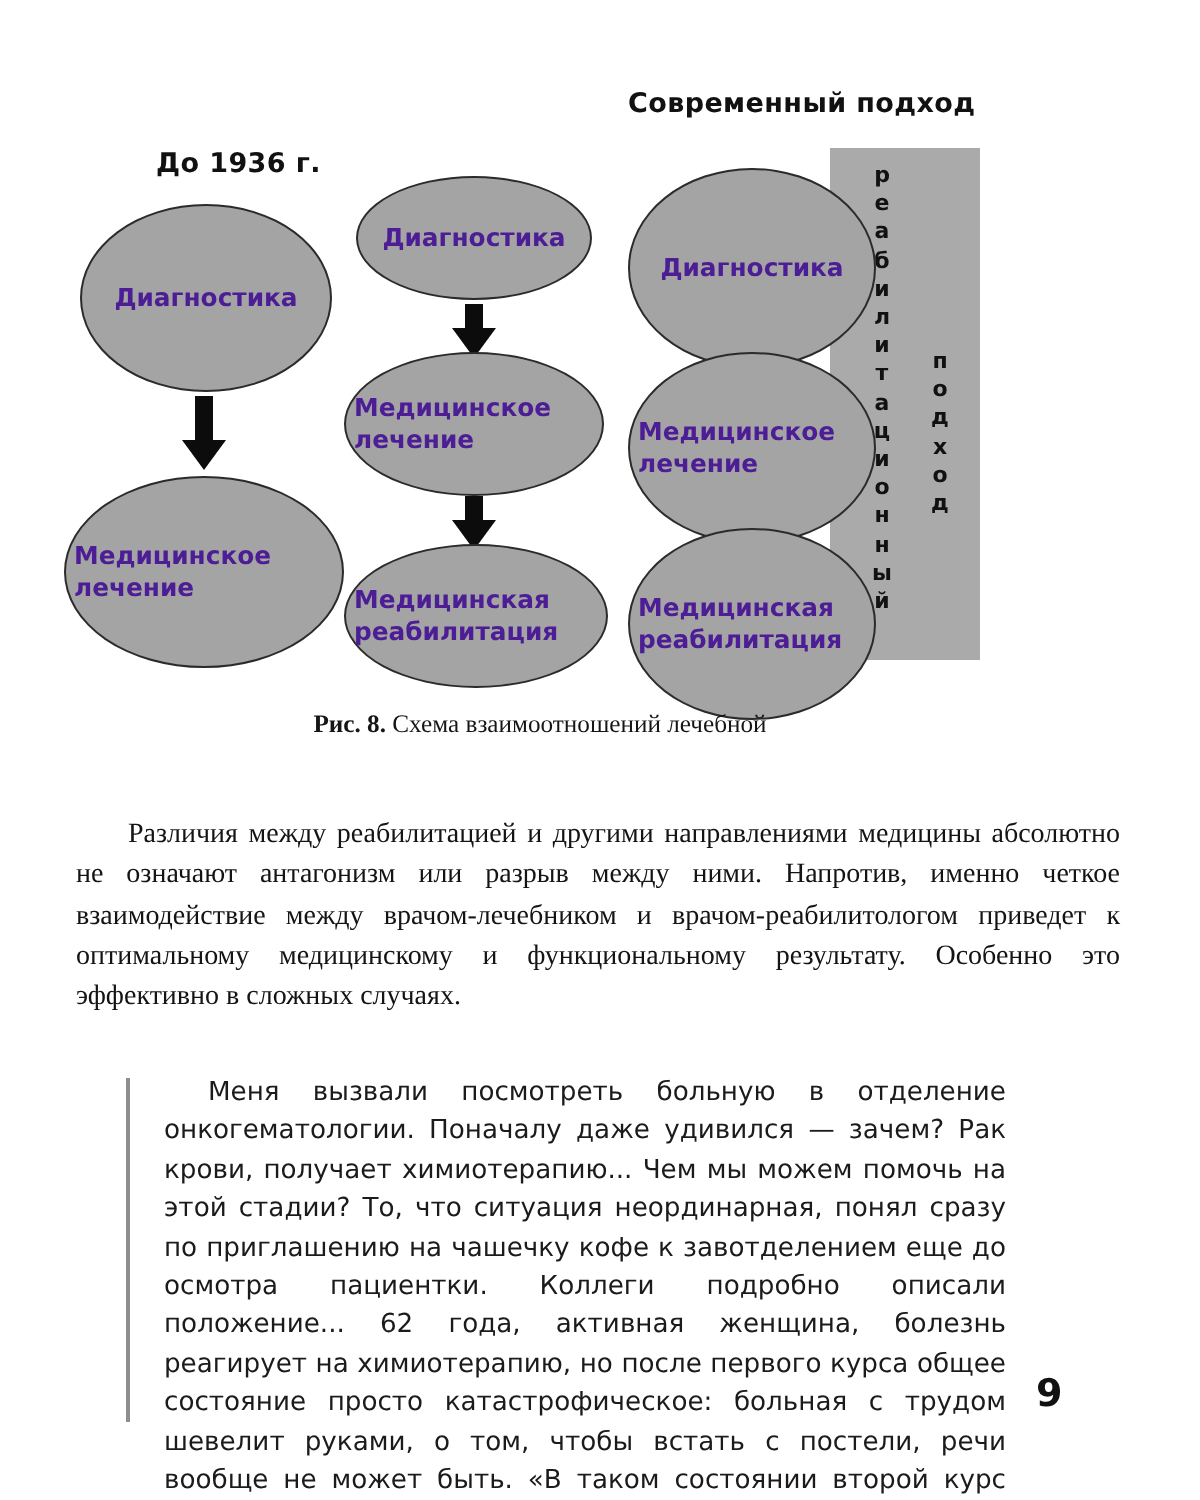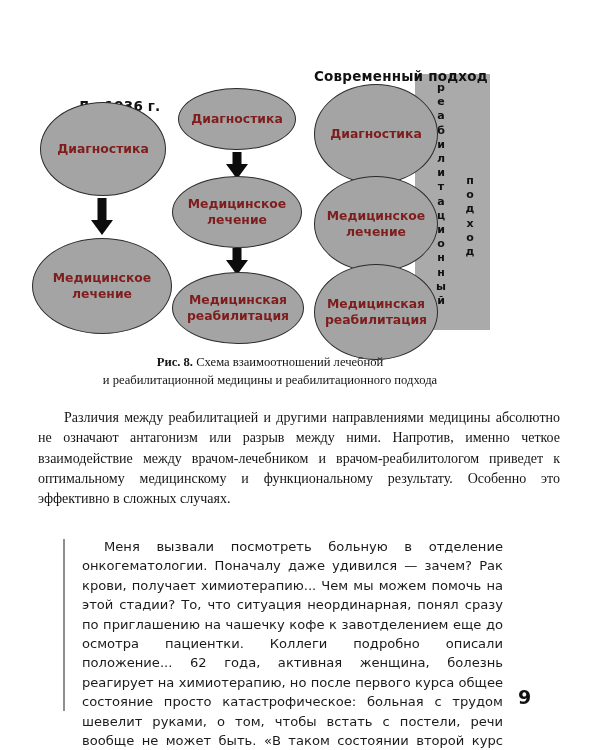--- a/index.html
+++ b/index.html
@@ -36,7 +36,6 @@
     color: #111111;
     letter-spacing: 0.2px;
     white-space: nowrap;
-    margin-top: 24px;
   }
   #head-old  { left: 78px;  top: 40px; }
   #head-new  { left: 314px; top: 10px; }

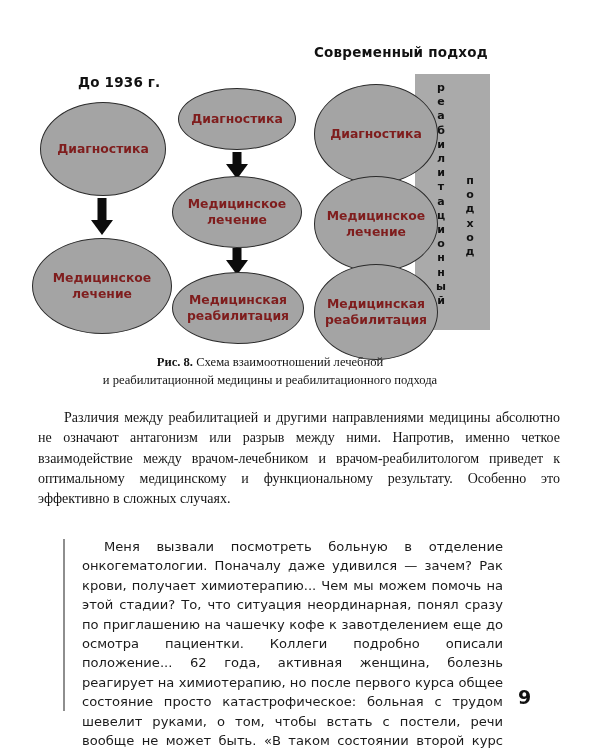--- a/index.html
+++ b/index.html
@@ -70,11 +70,11 @@
     display: flex;
     align-items: center;
     justify-content: center;
-    text-align: center;
+    text-align: left;
     font-family: "DejaVu Sans", sans-serif;
     font-weight: bold;
     font-size: 12.4px;
-    color: #7f1d1d;
+    color: #4c1d95;
     line-height: 16px;
     box-sizing: border-box;
   }

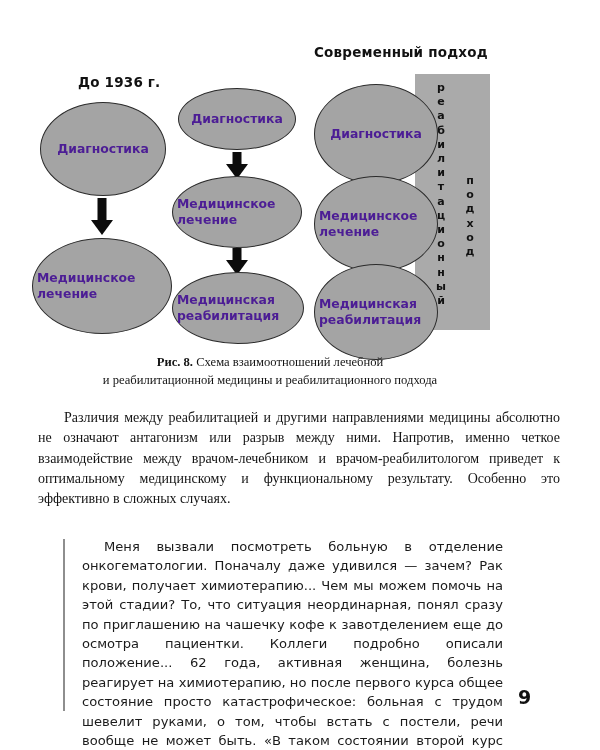--- a/index.html
+++ b/index.html
@@ -283,7 +283,6 @@
   <div class="caption">
     <b>Рис. 8.</b>
     <span>Схема взаимоотношений лечебной</span><br>
-    <span>и реабилитационной медицины и реабилитационного подхода</span>
   </div>
 
   <p class="body-par">Различия между реабилитацией и другими направлениями медицины абсолютно не означают антагонизм или разрыв между ними. Напротив, именно четкое взаимодействие между врачом-лечебником и врачом-реабилитологом приведет к оптимальному медицинскому и функциональному результату. Особенно это эффективно в сложных случаях.</p>

